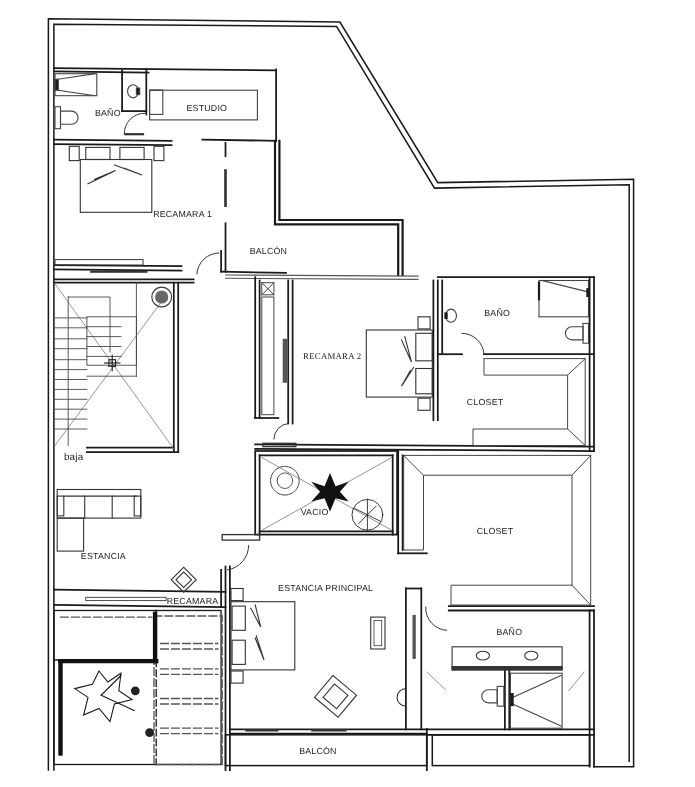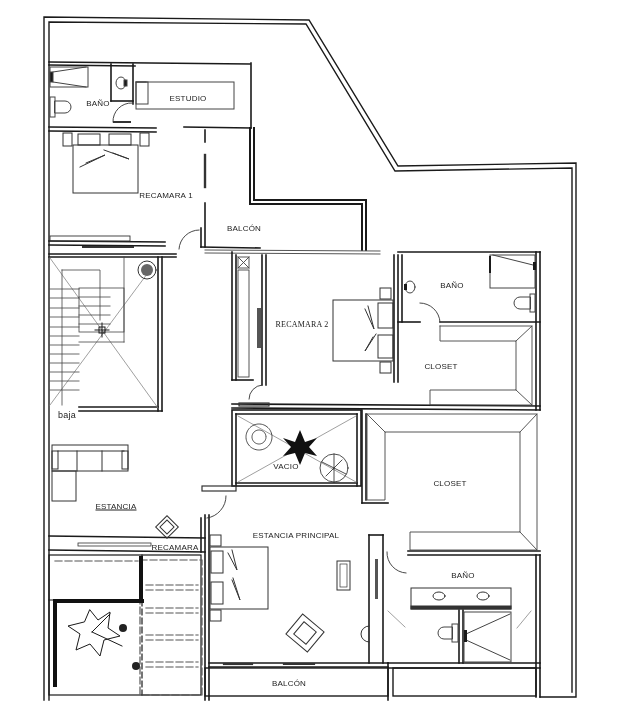--- a/index.html
+++ b/index.html
@@ -361,7 +361,7 @@
 <div class="lbl small" style="left:67px;top:415px;">baja</div>
 <div class="lbl" style="left:286px;top:466px;">VACIO</div>
 <div class="lbl" style="left:450px;top:483px;">CLOSET</div>
-<div class="lbl" style="left:116px;top:506px;text-decoration:underline;">ESTANCIA</div>
+<div class="lbl" style="left:94px;top:506px;">ESTANCIA</div>
 <div class="lbl" style="left:175px;top:547px;">RECAMARA</div>
 <div class="lbl" style="left:296px;top:535px;">ESTANCIA  PRINCIPAL</div>
 <div class="lbl" style="left:463px;top:575px;">BAÑO</div>

